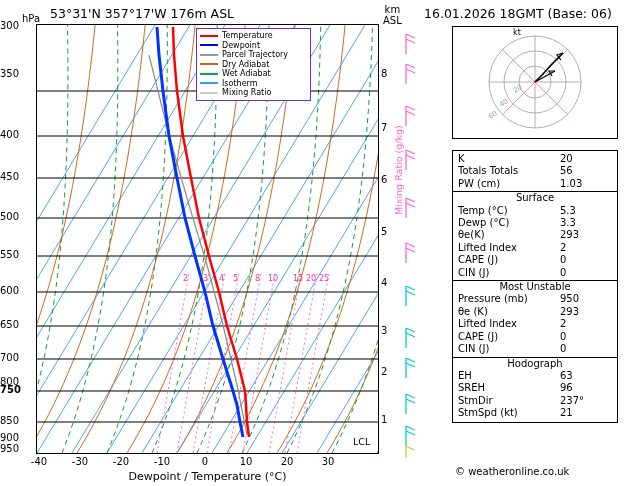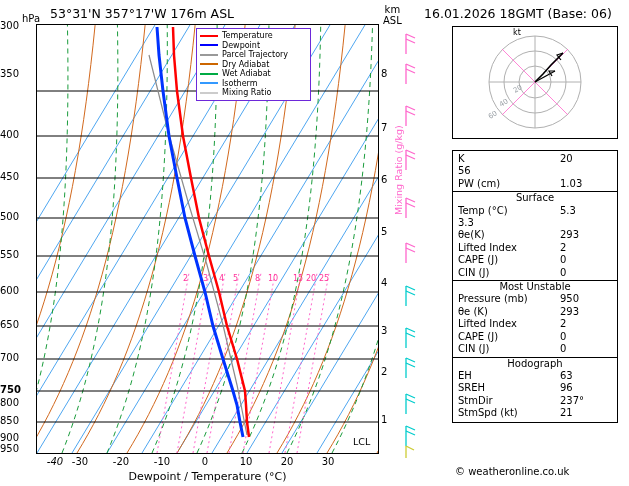--- a/index.html
+++ b/index.html
@@ -274,6 +274,7 @@
       <span class="tval">20</span>
     </div>
   <div class="trow">
+      <span class="tkey">Totals Totals</span>
       <span class="tval">56</span>
     </div>
   <div class="trow">

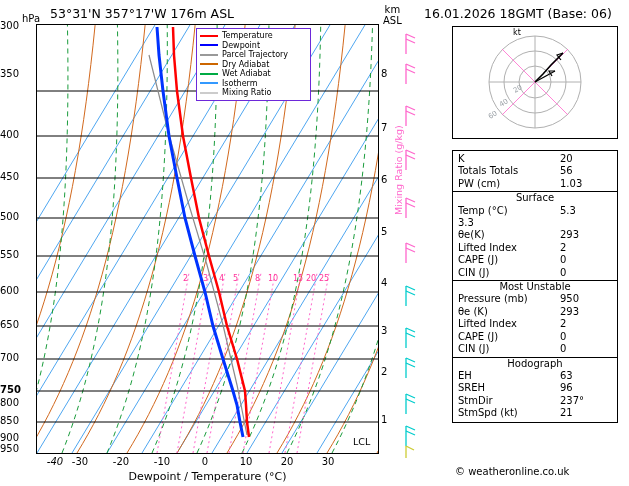--- a/index.html
+++ b/index.html
@@ -288,6 +288,7 @@
       <span class="tval">5.3</span>
     </div>
   <div class="trow">
+      <span class="tkey">Dewp (°C)</span>
       <span class="tval">3.3</span>
     </div>
   <div class="trow">

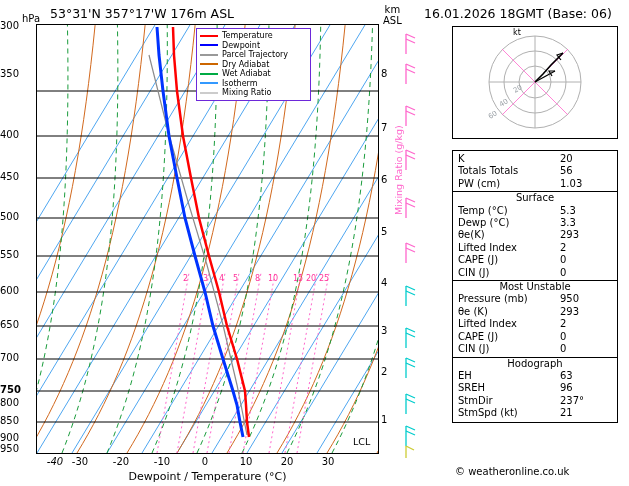--- a/index.html
+++ b/index.html
@@ -169,7 +169,7 @@
 <div class="ytick" style="top:319px;">650</div>
 <div class="ytick" style="top:352px;">700</div>
 <div class="ytick" style="top:384px;font-weight:bold;">750</div>
-<div class="ytick" style="top:397px;">800</div>
+<div class="ytick" style="top:376px;">800</div>
 <div class="ytick" style="top:415px;">850</div>
 <div class="ytick" style="top:432px;">900</div>
 <div class="ytick" style="top:443px;">950</div>

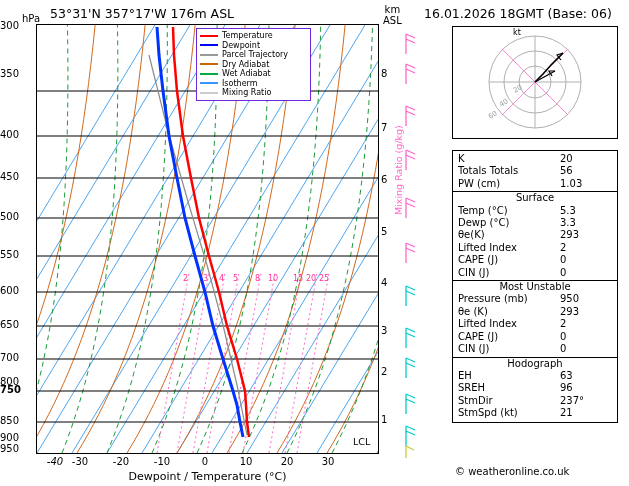--- a/index.html
+++ b/index.html
@@ -174,7 +174,7 @@
 <div class="ytick" style="top:432px;">900</div>
 <div class="ytick" style="top:443px;">950</div>
 
-<div class="xtick" style="left:40px;font-style:italic;">-40</div>
+<div class="xtick" style="left:24px;">-40</div>
 <div class="xtick" style="left:65px;">-30</div>
 <div class="xtick" style="left:106px;">-20</div>
 <div class="xtick" style="left:147px;">-10</div>

